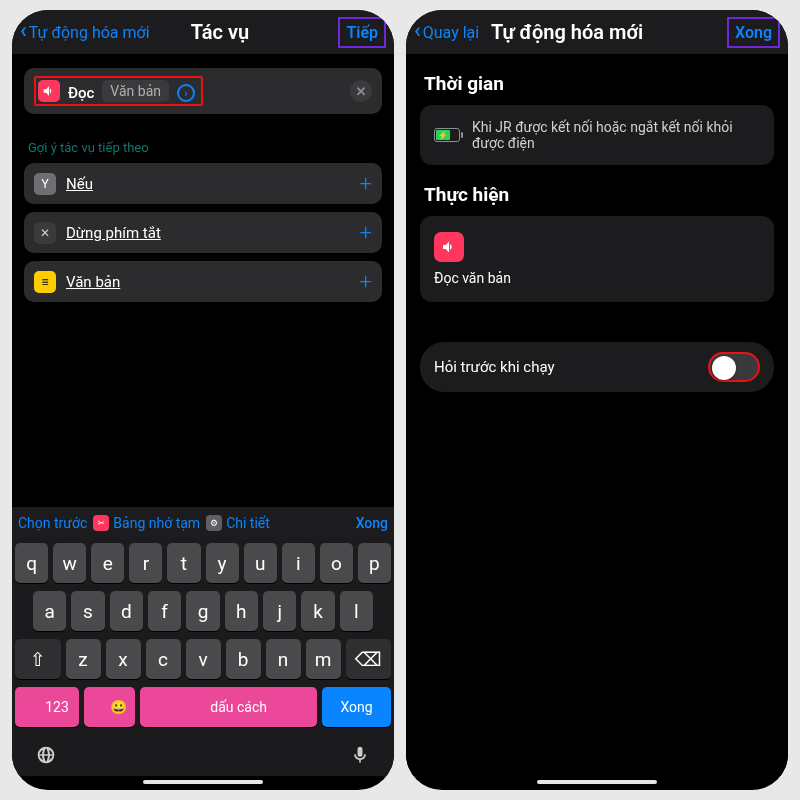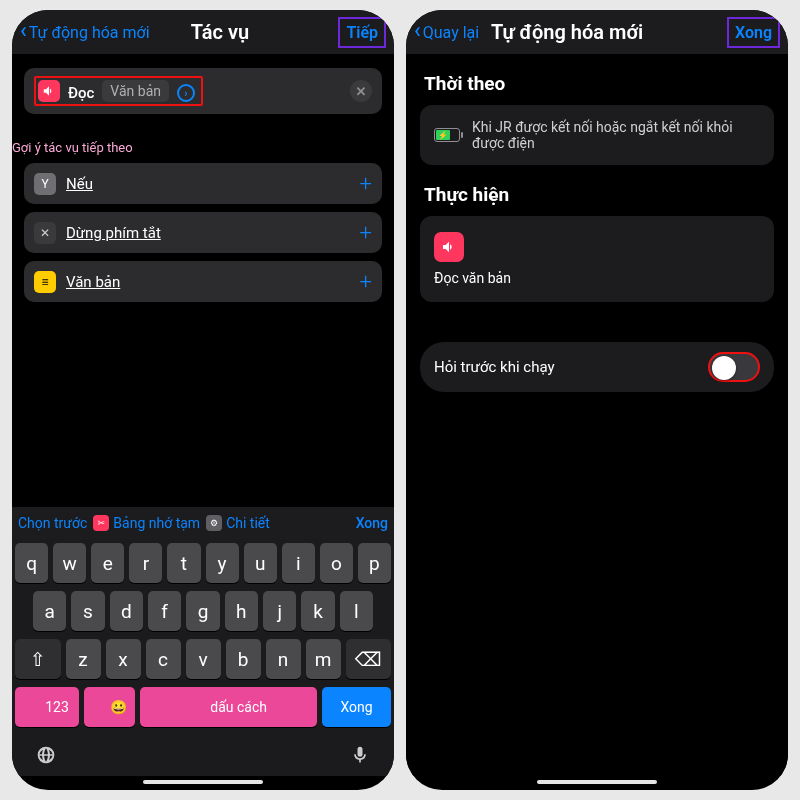--- a/index.html
+++ b/index.html
@@ -391,7 +391,7 @@
   </div>
 
   <div class="content">
-    <div class="section-title">Thời theo</div>
+    <div class="section-title">Thời gian</div>
     <div class="card trigger-card">
       <div class="batt-icon">
           <div class="fill">⚡</div>

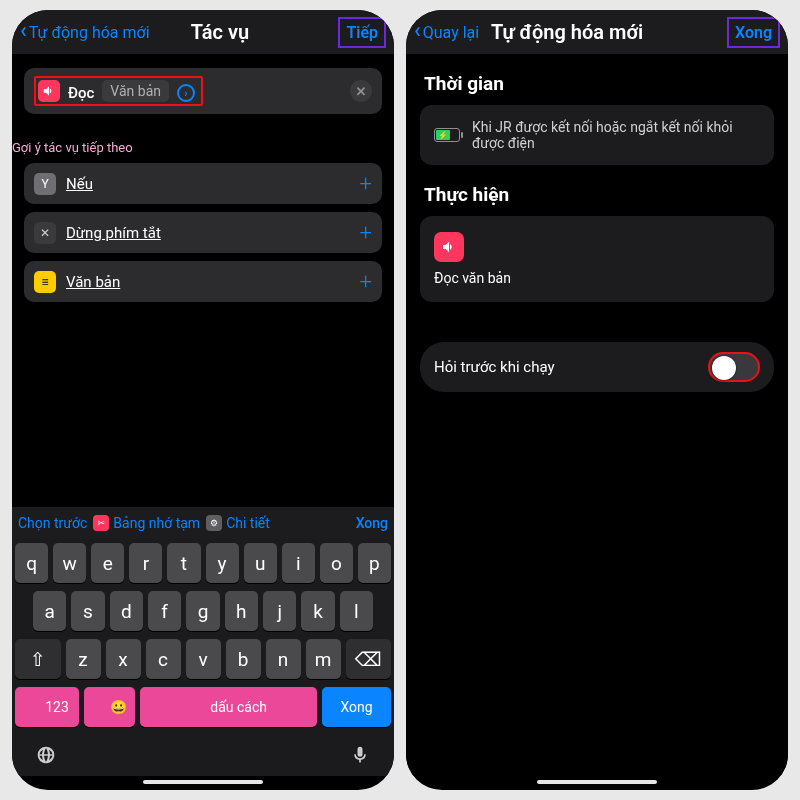--- a/index.html
+++ b/index.html
@@ -103,9 +103,9 @@
   }
 
   .subhead {
-    color: #f9a8d4;
+    color: #0f766e;
     font-size: 13px;
-    margin: 26px 18px 8px 0;
+    margin: 26px 18px 8px 16px;
   }
   .list {
     margin: 0 12px;

